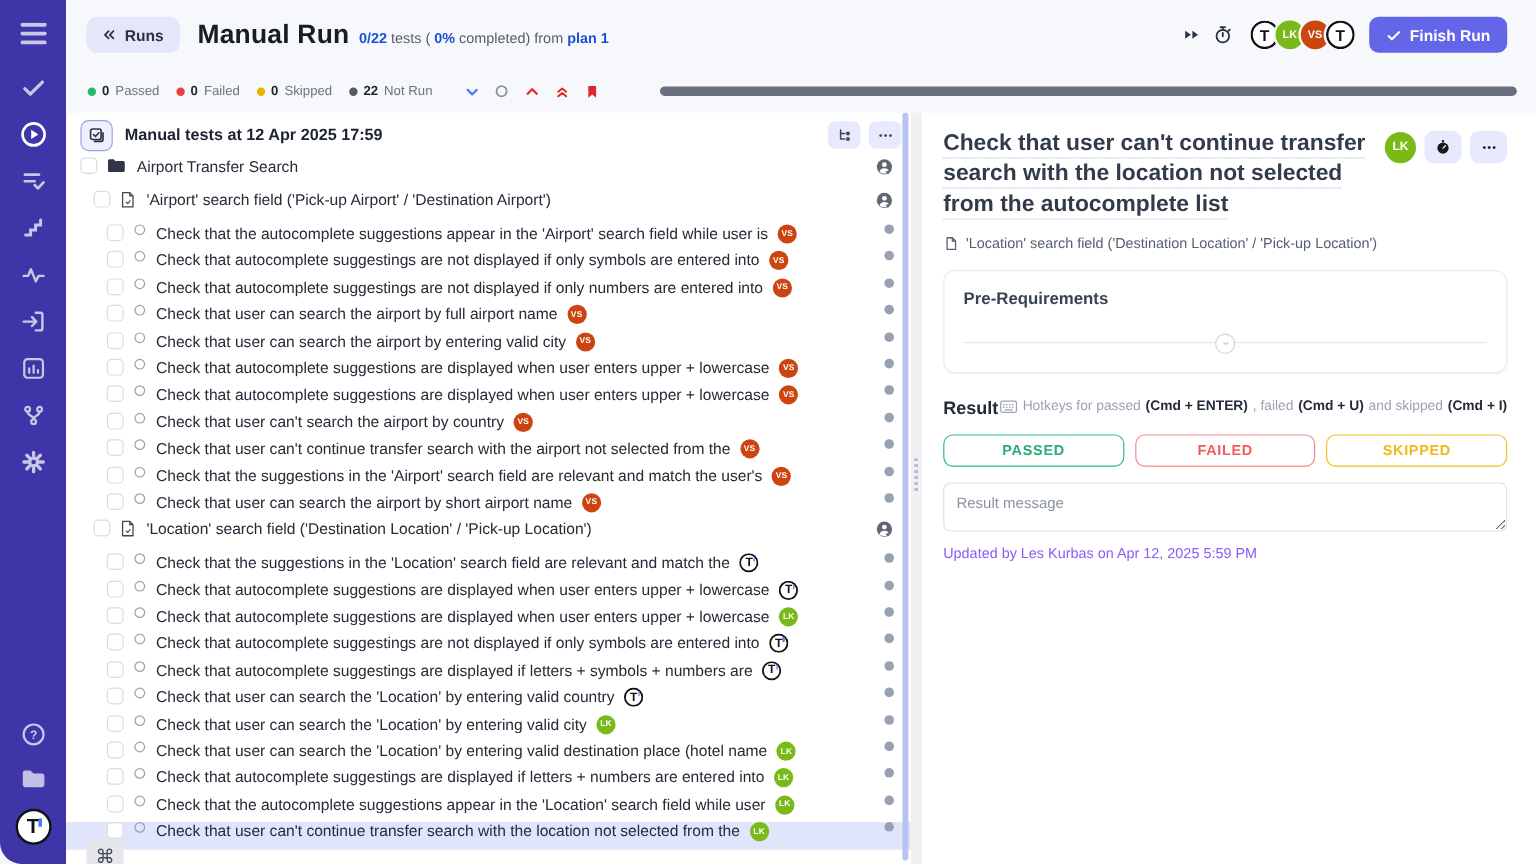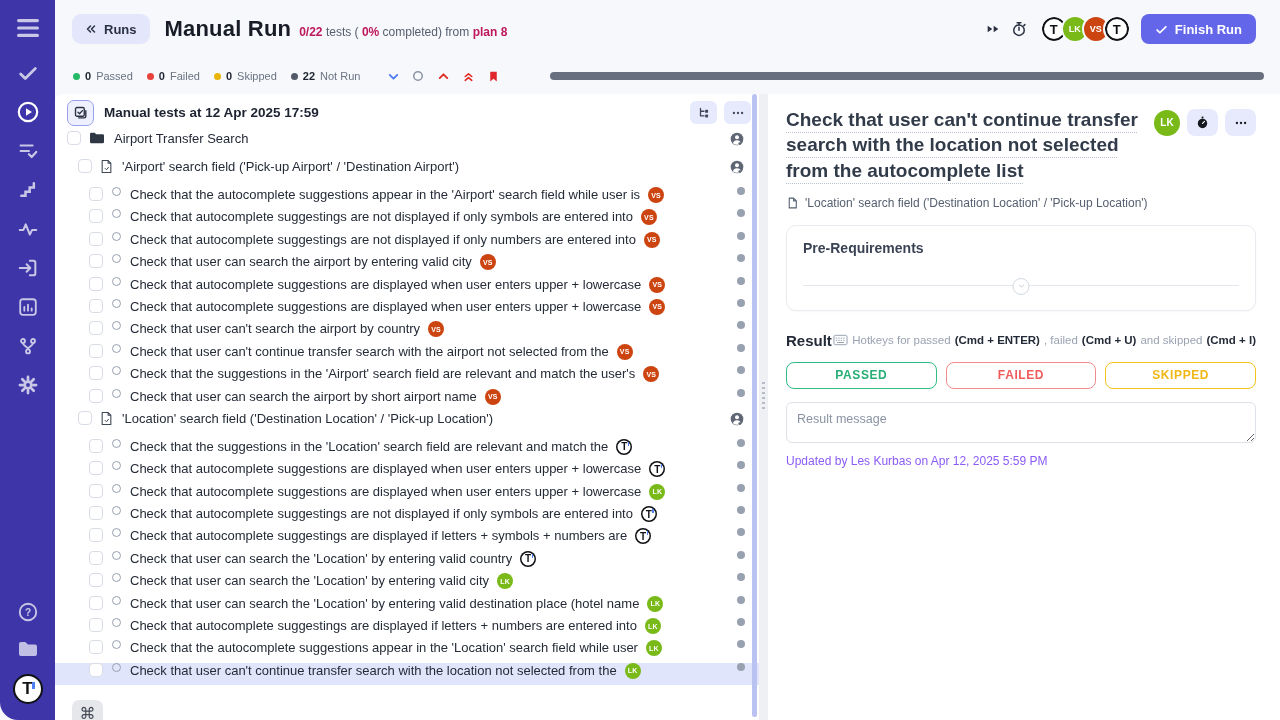--- a/index.html
+++ b/index.html
@@ -28,7 +28,7 @@
              height:30px;padding:0 13px;font-size:13px;font-weight:bold;color:#2a3142;cursor:pointer;font-family:inherit;}
   .page-title{font-size:22px;font-weight:800;color:#171c26;margin-left:15px;letter-spacing:.2px;}
   .run-summary{font-size:12px;color:#555e6e;margin-left:8px;margin-top:6px;}
-  .run-summary b{color:#be185d;}
+  .run-summary b{color:#1d4ed8;}
   .hdr-spacer{flex:1;}
   .hdr-ic{width:26px;height:26px;display:flex;align-items:center;justify-content:center;color:#2a3142;cursor:pointer;}
   .avatar-group{display:flex;margin:0 10px 0 8px;}

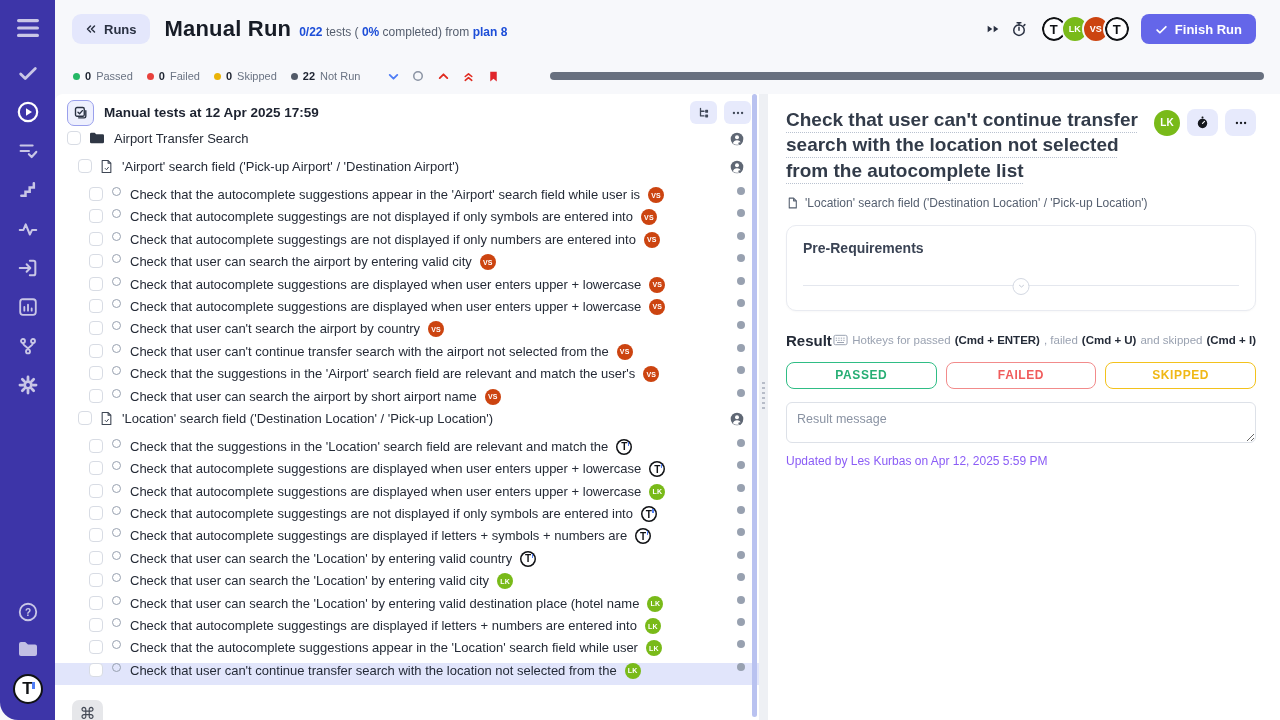--- a/index.html
+++ b/index.html
@@ -231,7 +231,7 @@
         <span>tests (</span>
         <b>0%</b>
         <span>completed) from</span>
-        <b>plan 8</b>
+        <b>plan 1</b>
       </span>
       <span class="hdr-spacer"></span>
       <span class="hdr-ic">

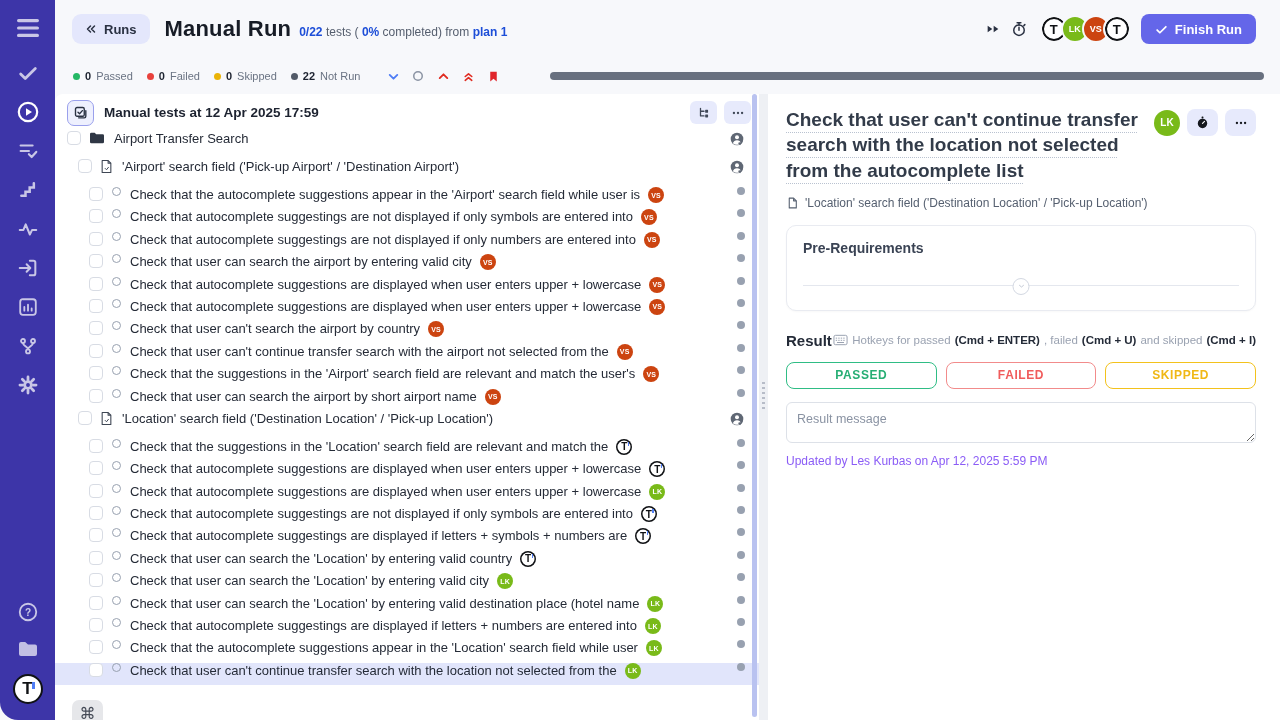--- a/index.html
+++ b/index.html
@@ -406,6 +406,14 @@
             <div class="row test indent2">
               <span class="cb"></span>
               <span class="st-circle"></span>
+              <span class="lbl">Check that user can search the airport by full airport name</span>
+              <span class="badge b-vs">VS</span>
+              <span class="sp"></span>
+              <span class="rdot"></span>
+            </div>
+            <div class="row test indent2">
+              <span class="cb"></span>
+              <span class="st-circle"></span>
               <span class="lbl">Check that user can search the airport by entering valid city</span>
               <span class="badge b-vs">VS</span>
               <span class="sp"></span>

